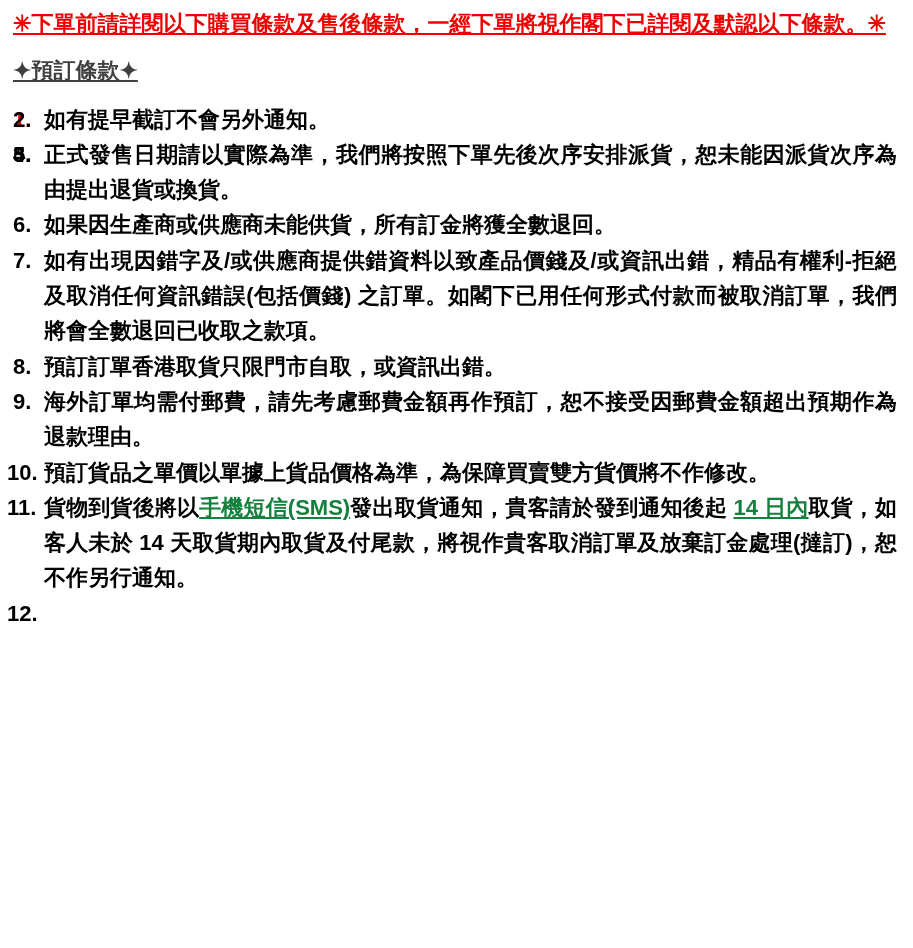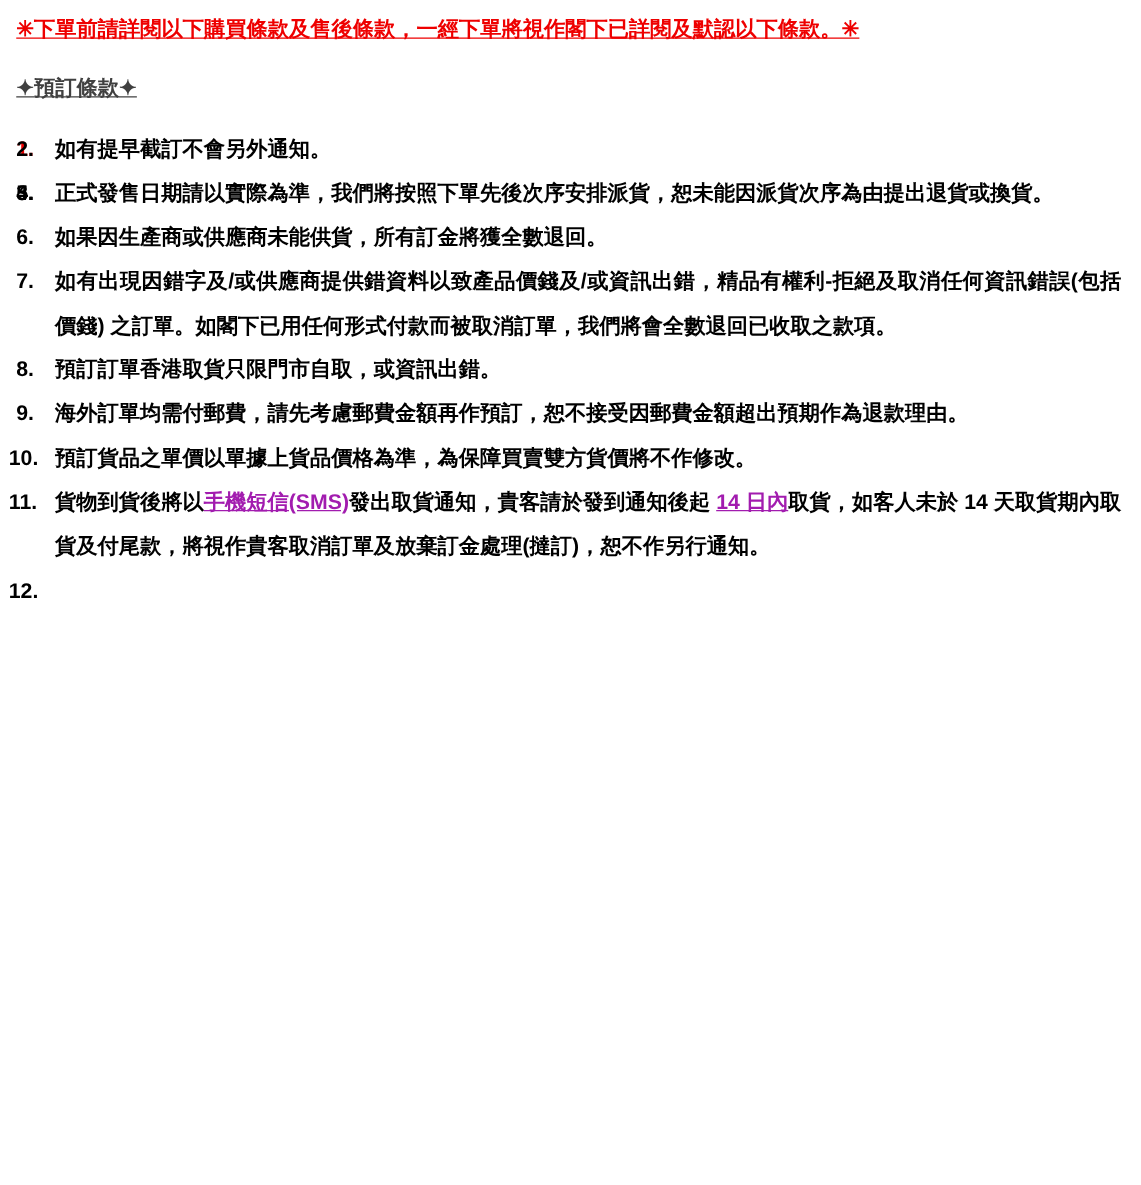--- a/index.html
+++ b/index.html
@@ -13,7 +13,7 @@
     font-family:"Liberation Sans", sans-serif;
     font-weight:bold;
     color:#000000;
-    font-size:17px;
+    font-size:22px;
     line-height:35.3px;
   }
   .title {

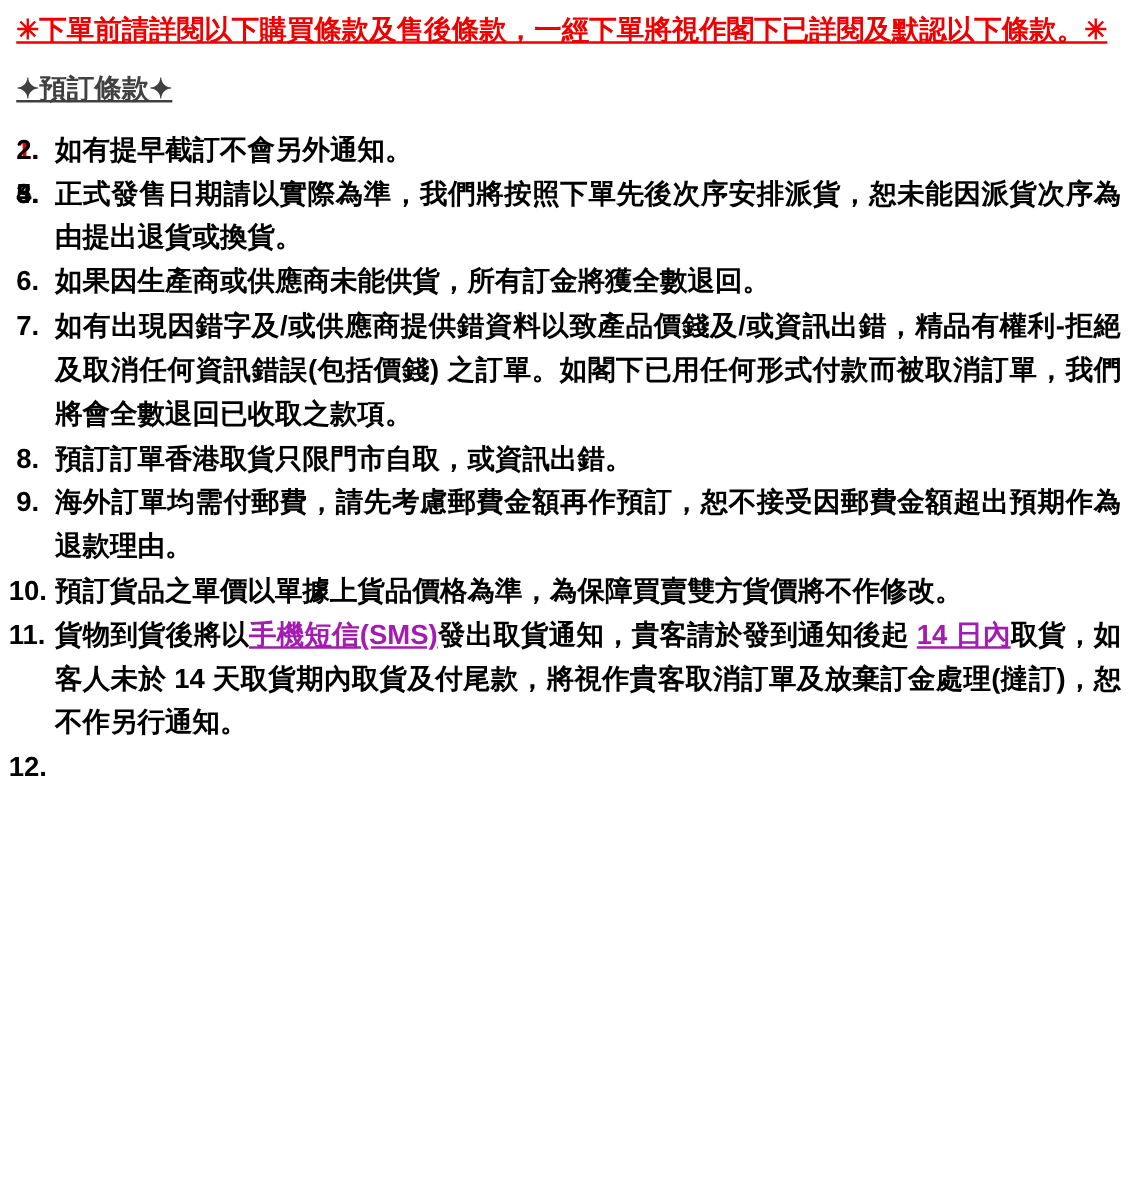--- a/index.html
+++ b/index.html
@@ -41,7 +41,7 @@
   }
   .term.wide .num { left:-6px; }
   .seg.red { color:#ee0000; }
-  .seg.redline { color:#a21caf; text-decoration:underline; }
+  .seg.redline { color:#15803d; text-decoration:underline; }
 </style>
 </head>
 <body>

